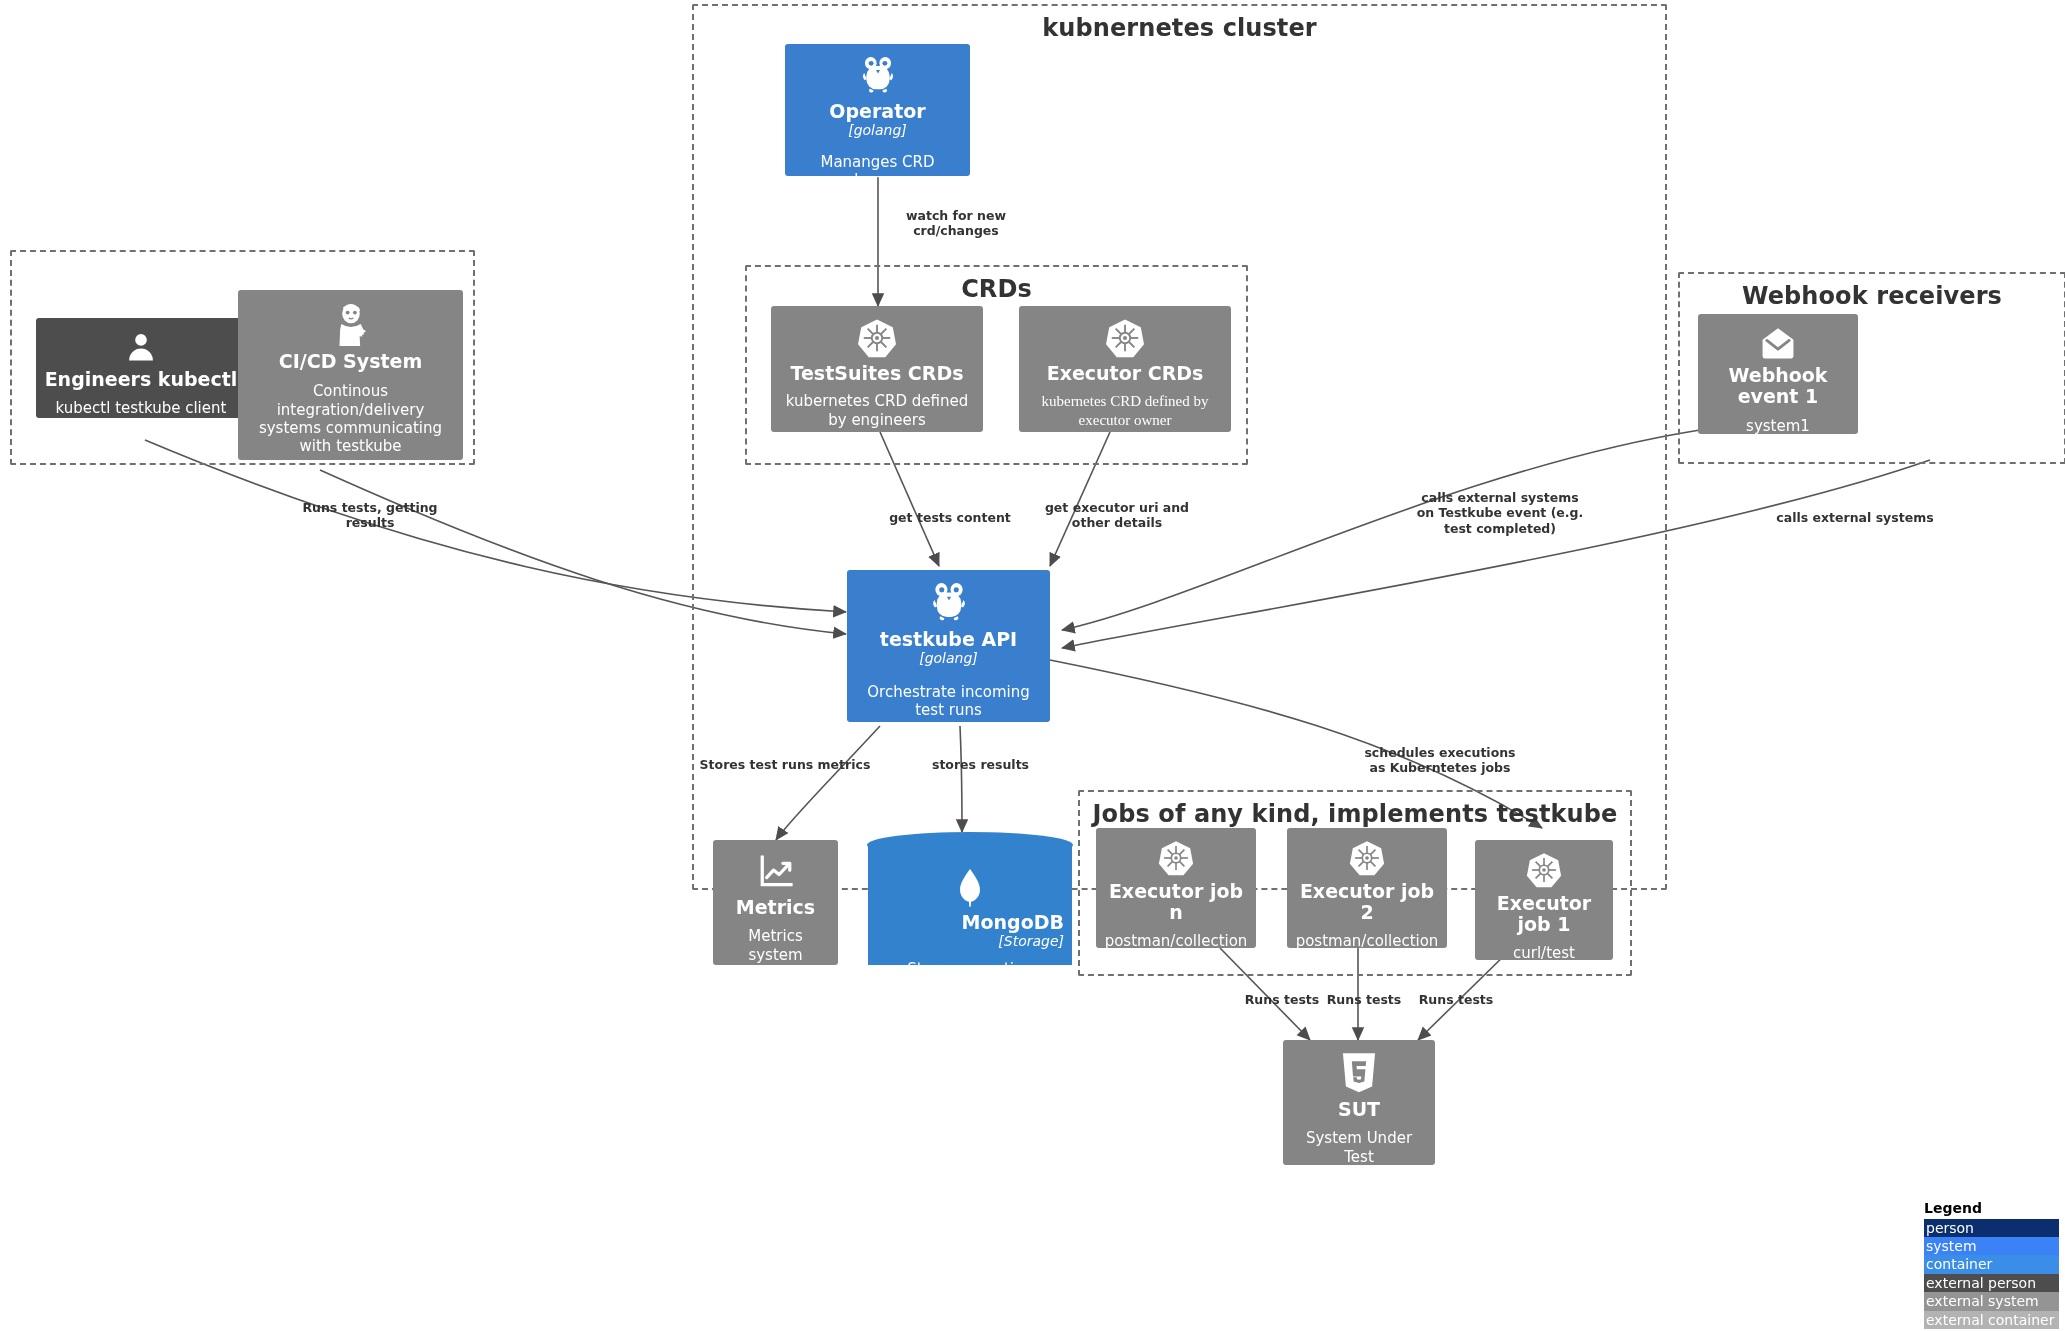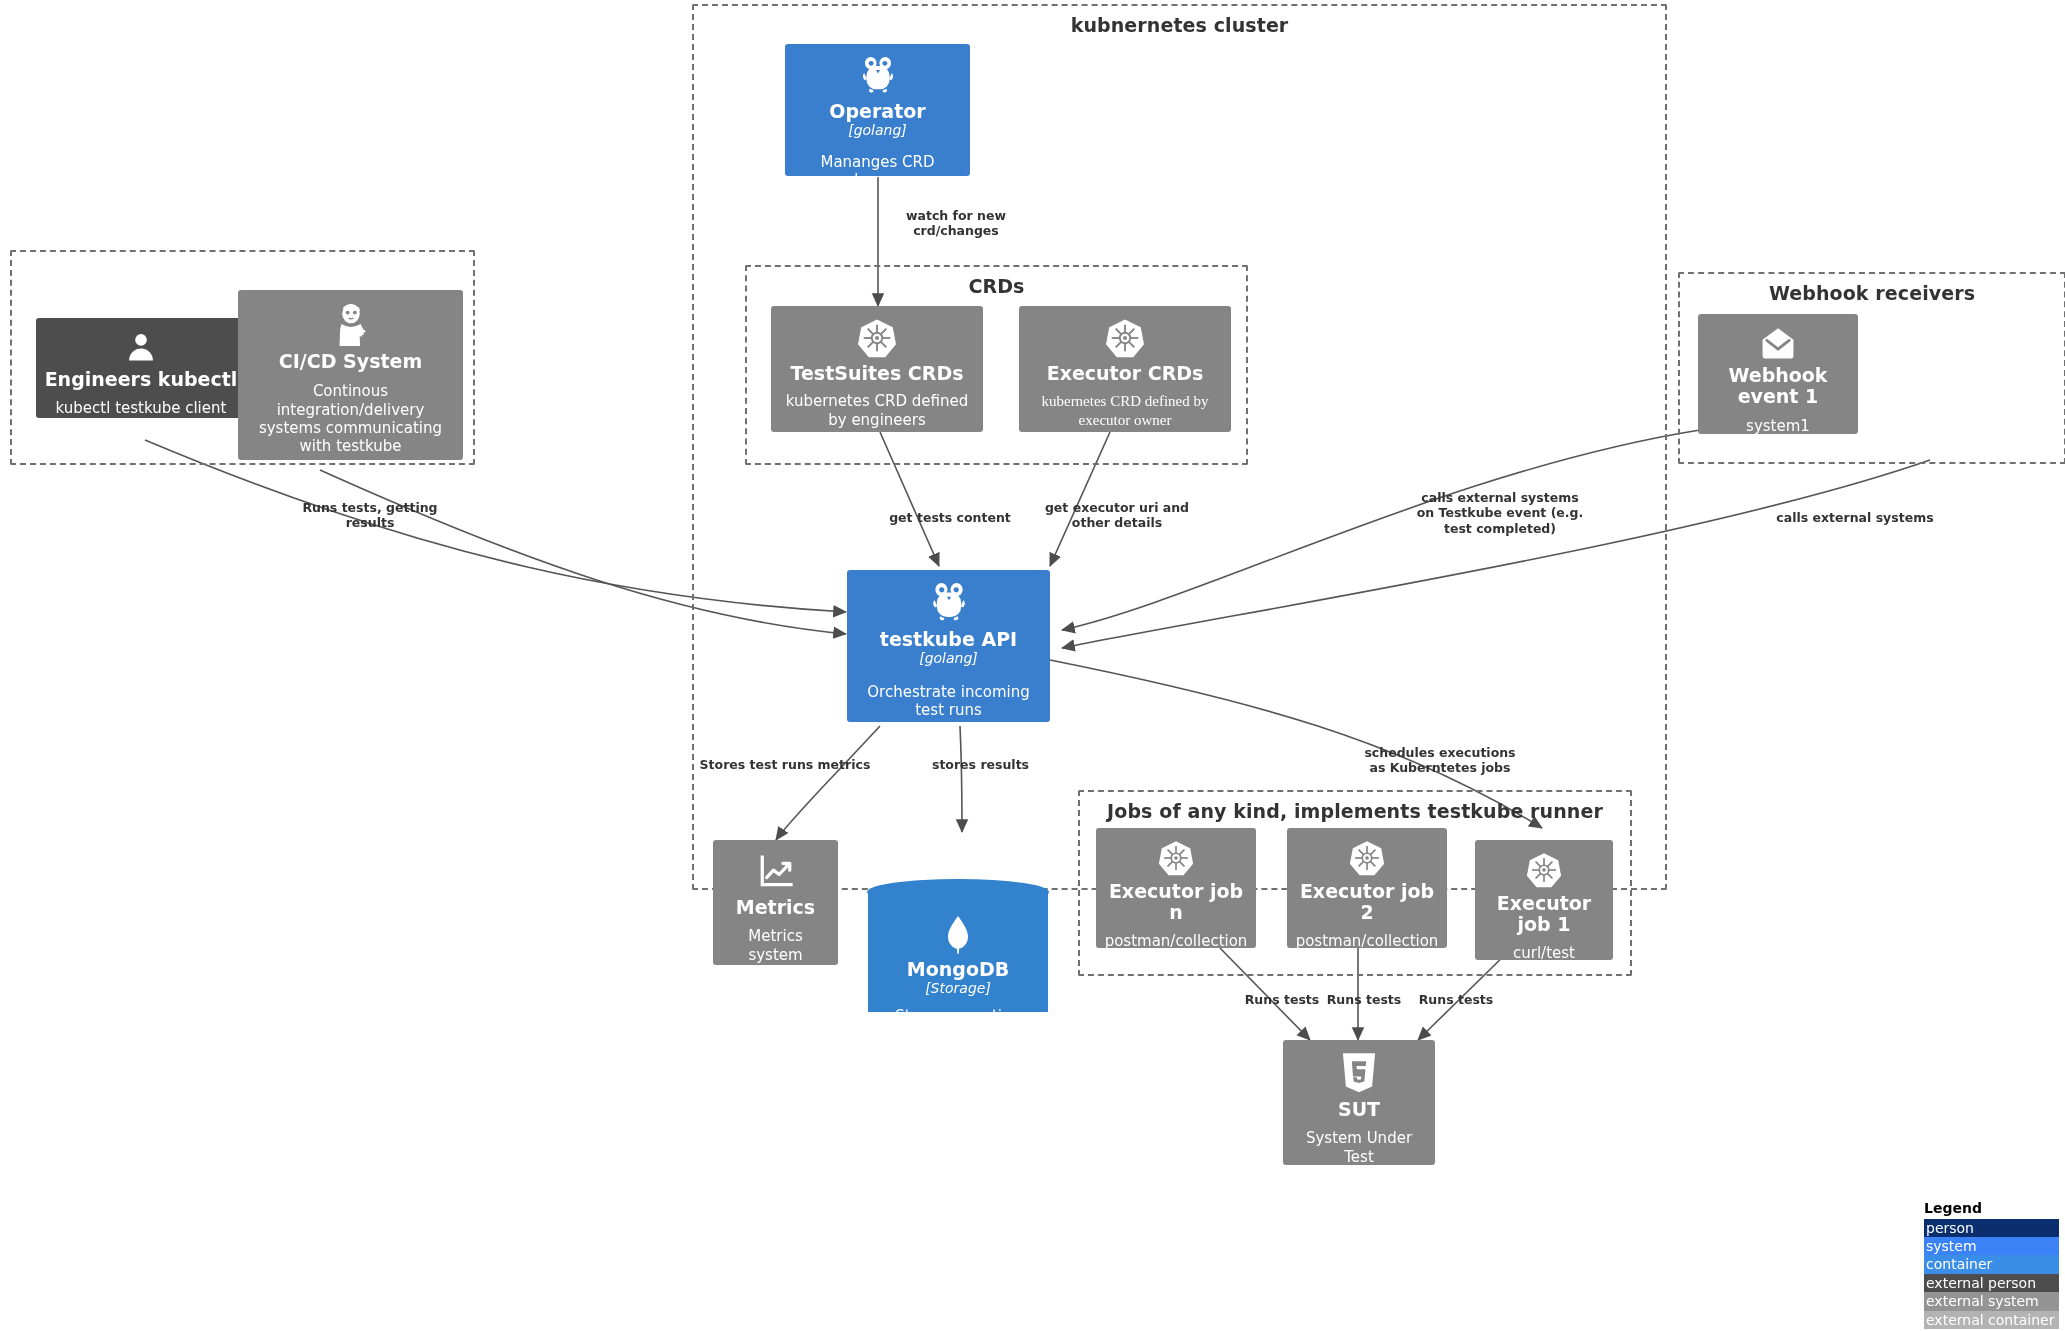--- a/index.html
+++ b/index.html
@@ -39,7 +39,7 @@
     left: 0; right: 0;
     top: 8px;
     text-align: center;
-    font-size: 19px;
+    font-size: 24px;
     font-weight: bold;
     color: #333333;
     letter-spacing: 0.1px;

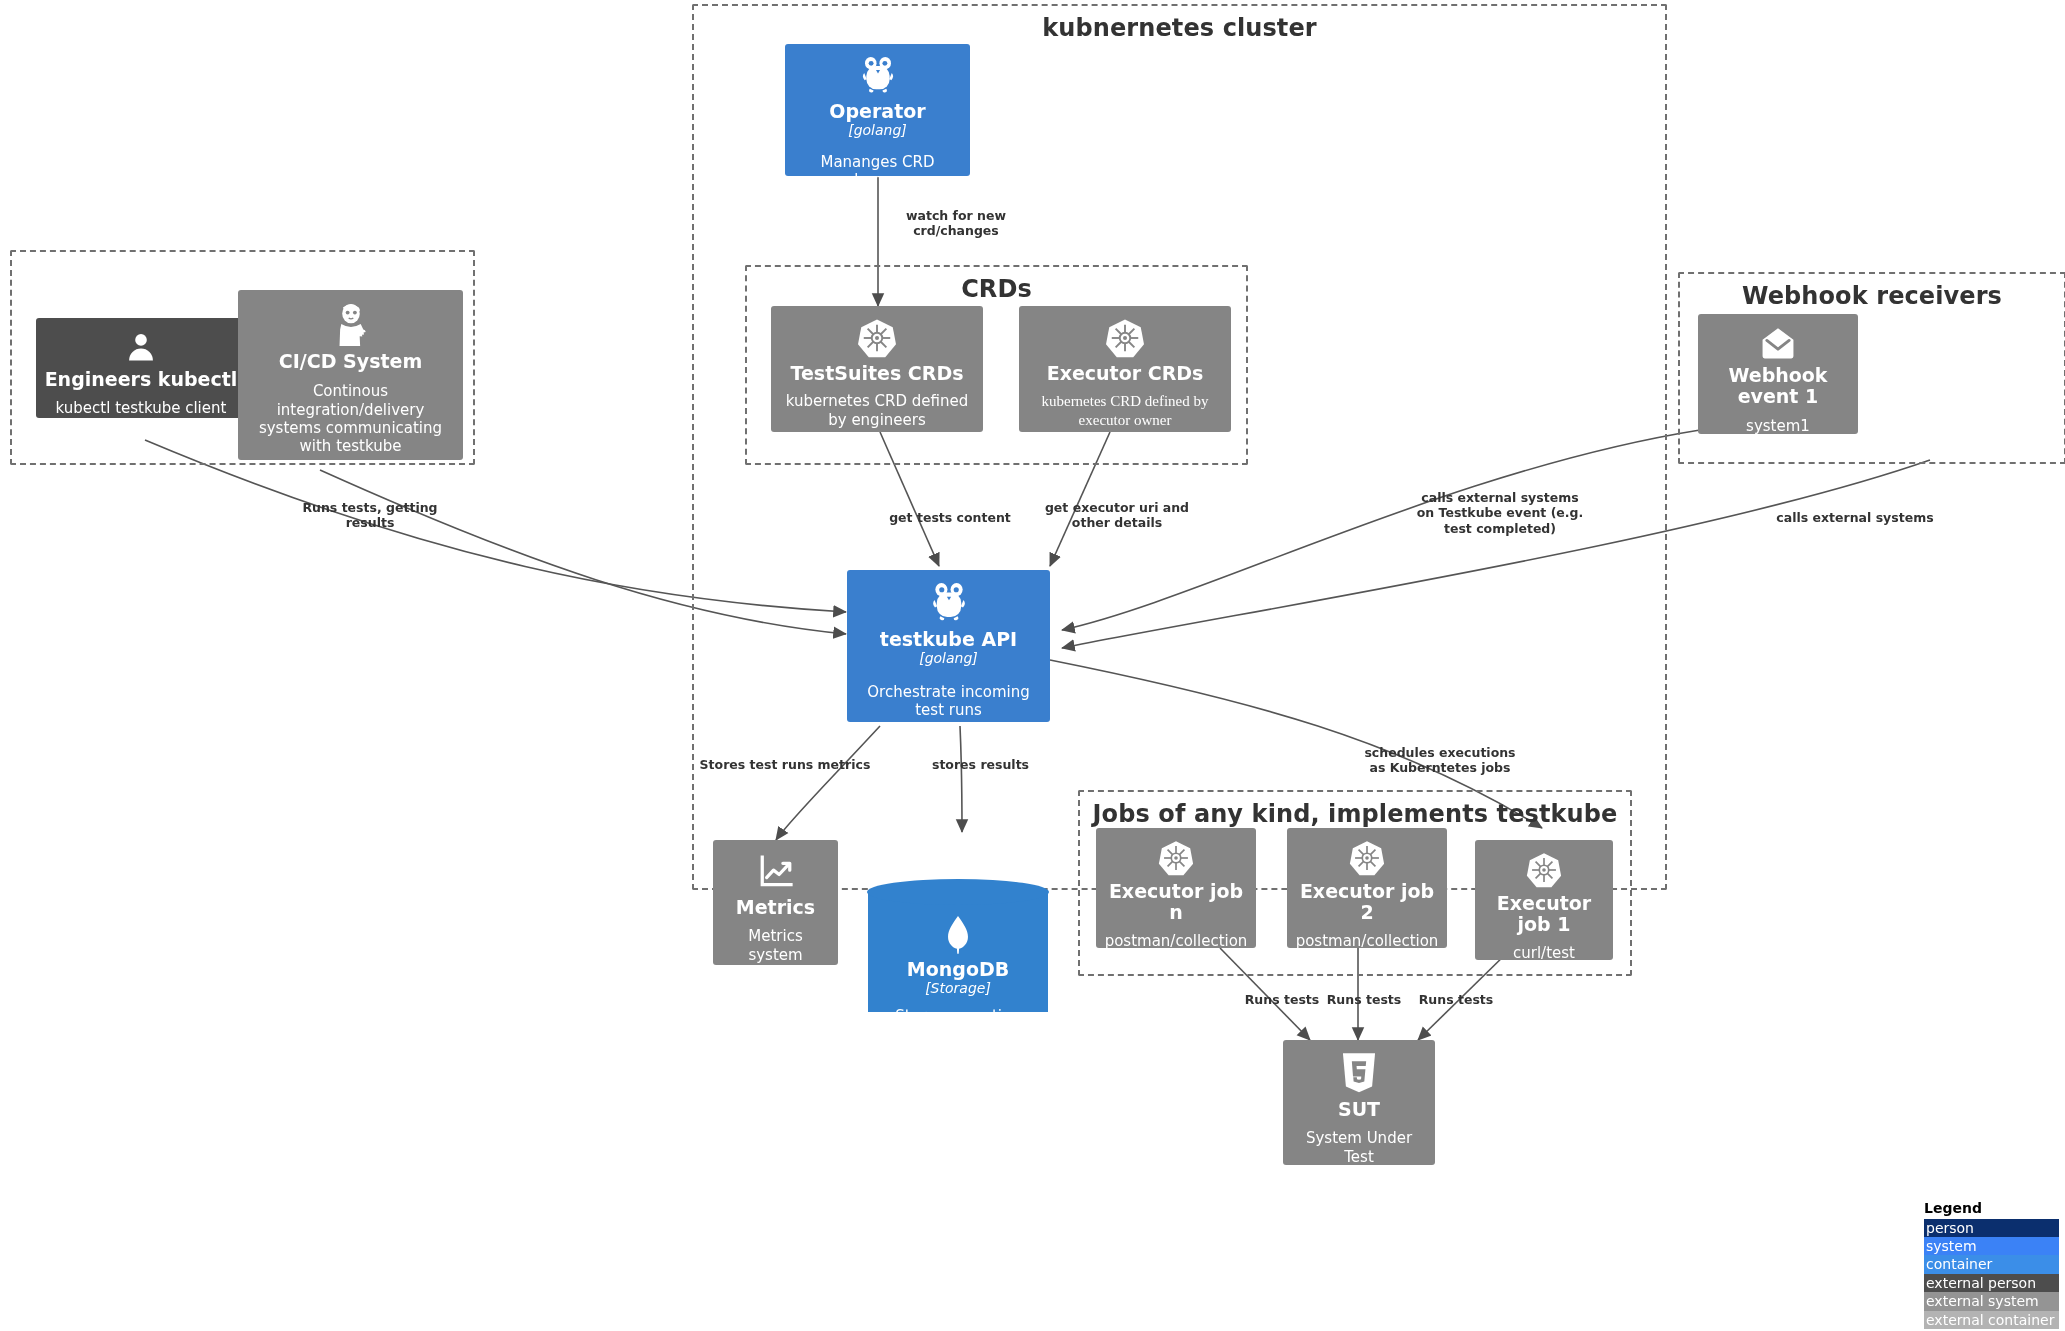--- a/index.html
+++ b/index.html
@@ -330,7 +330,7 @@
     <span class="desc" style="margin-top:9px;">Metrics system</span>
   </div>
 
-  <div class="node cylinder" style="left:868px; top:892px; width:180px; height:120px;">
+  <div class="node cylinder" style="left:868px; top:845px; width:204px; height:120px;align-items:flex-end;">
     <span class="cyl-bottom"></span>
     <span class="cyl-top"></span>
     <span class="icon" style="position:relative;">

